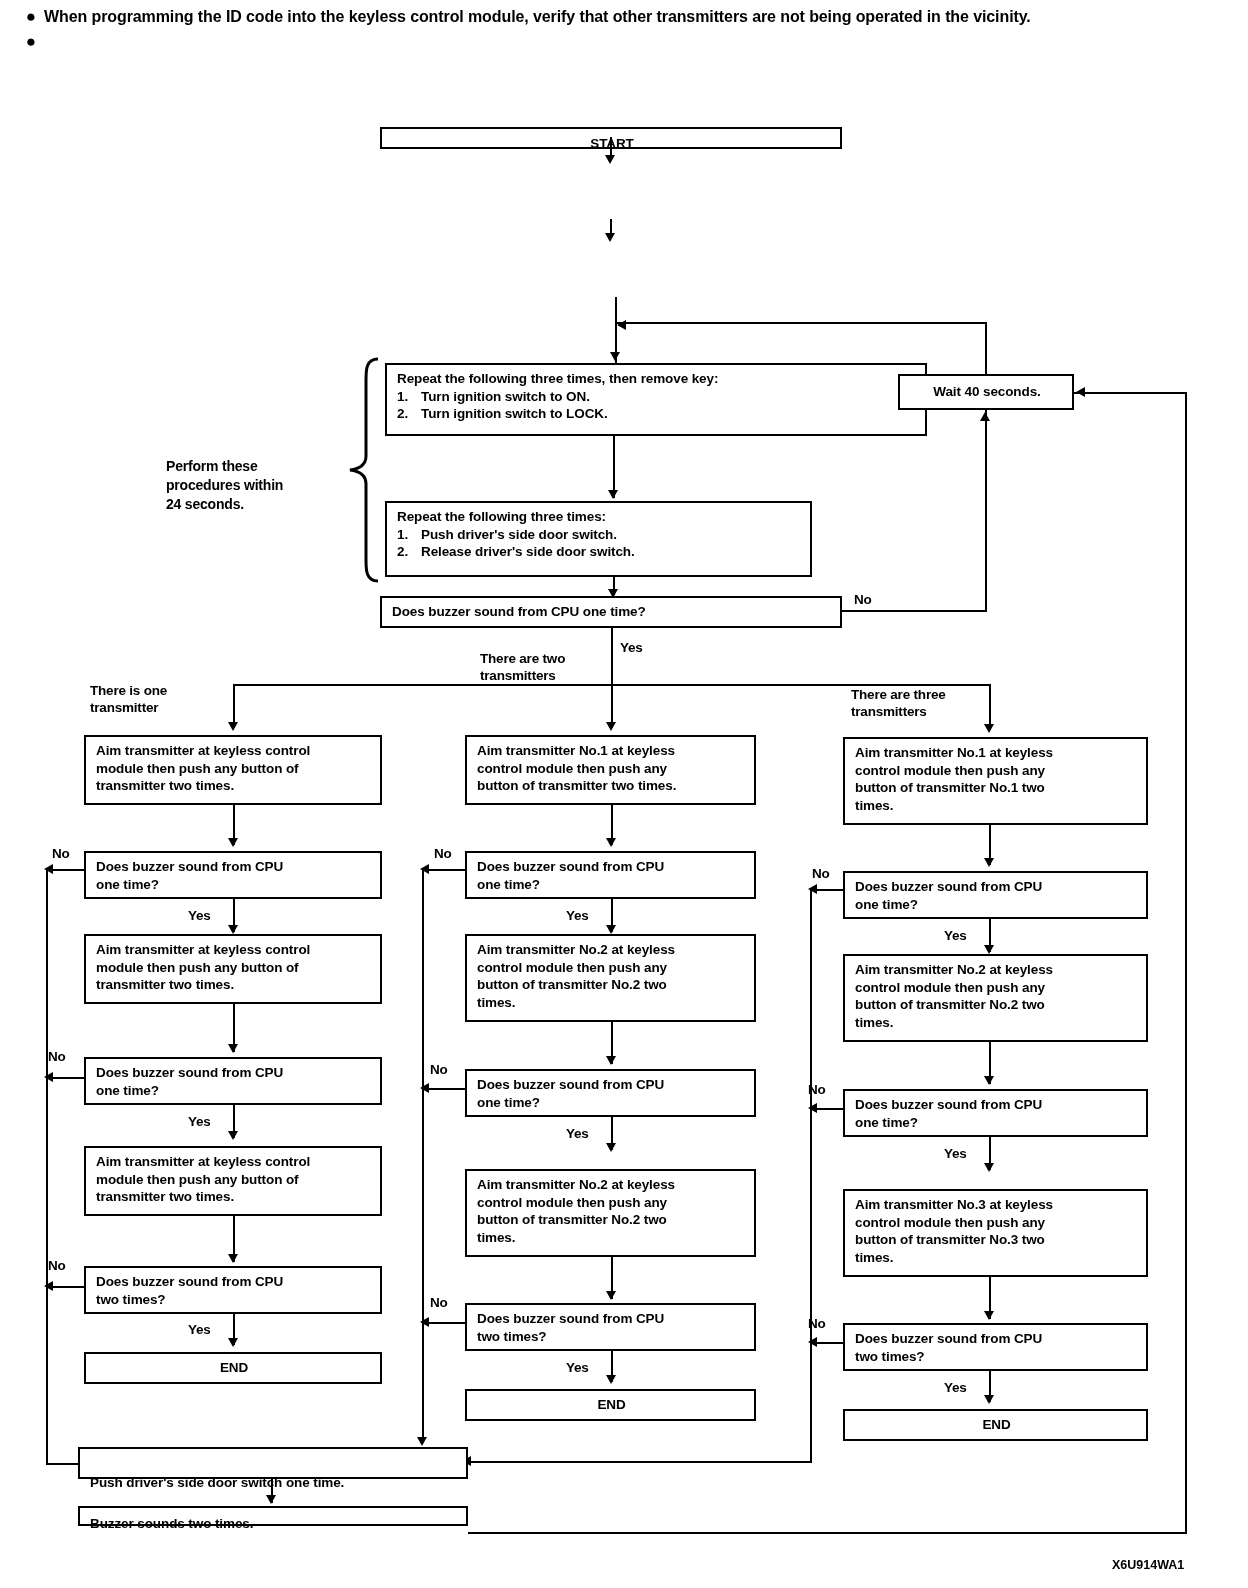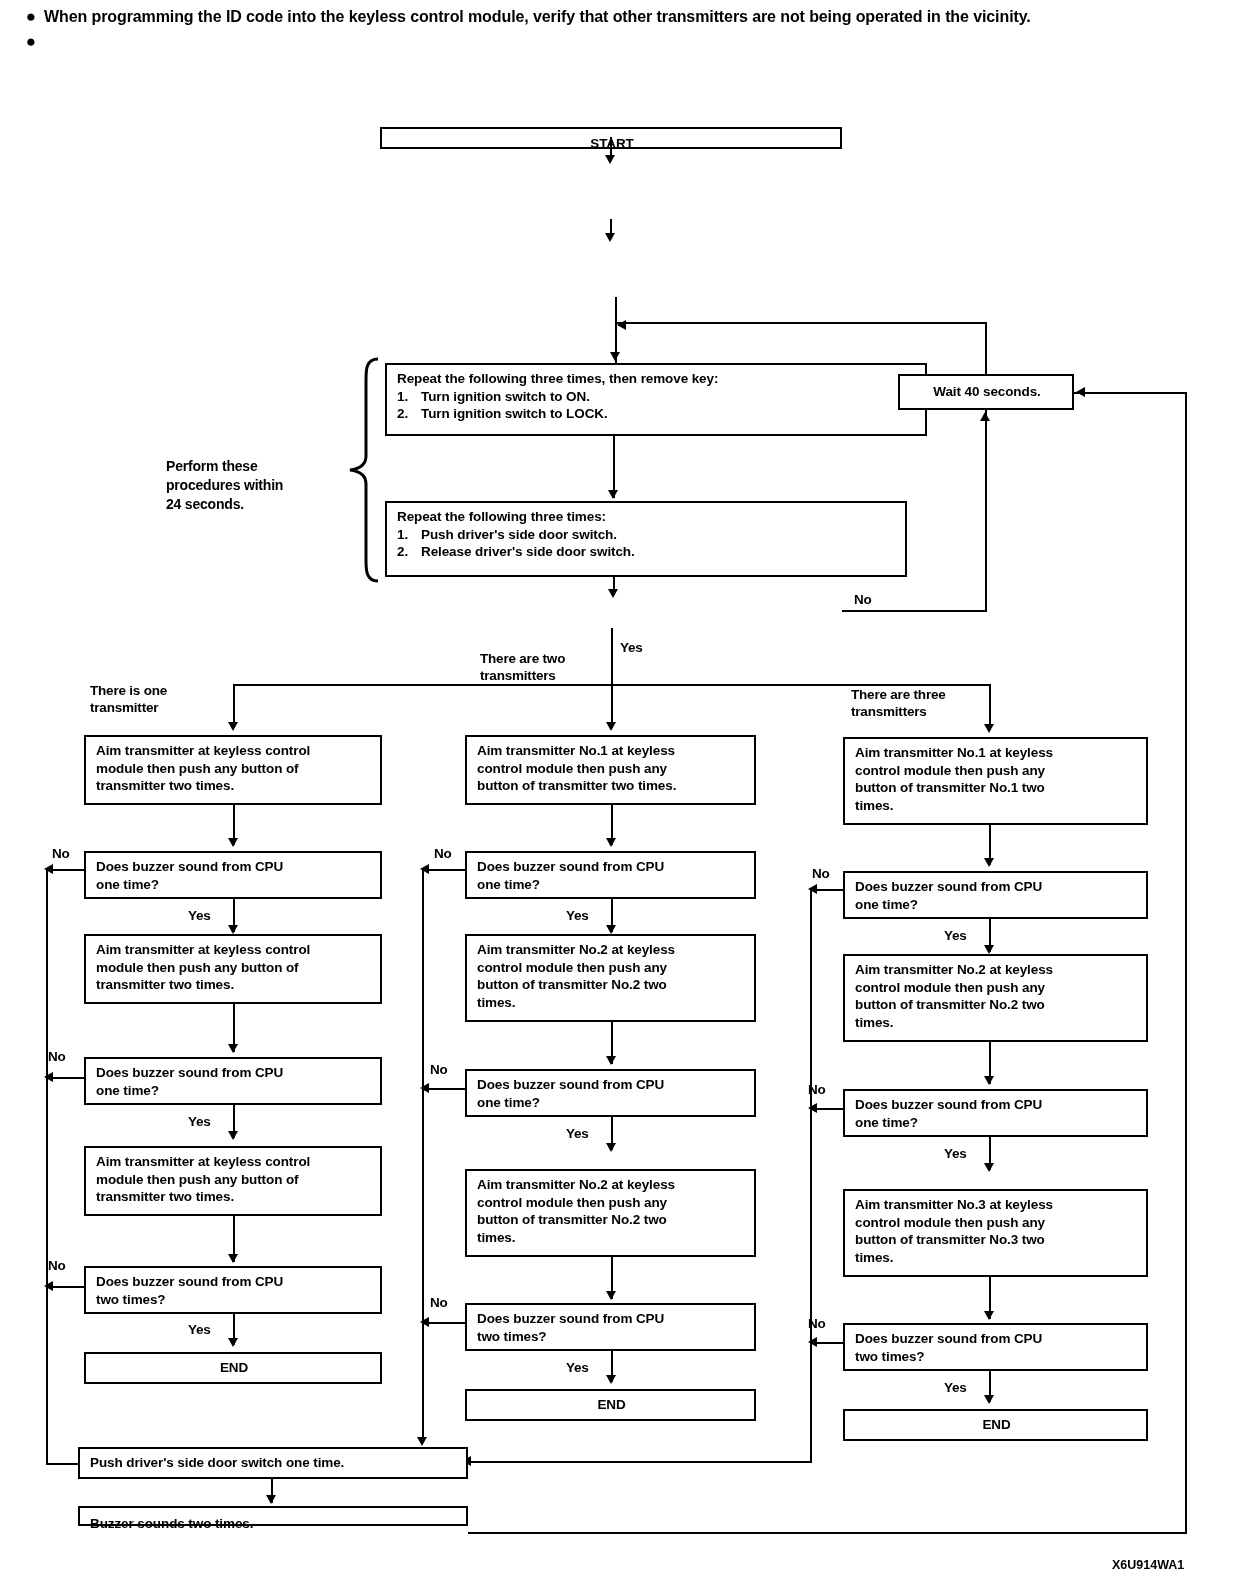--- a/index.html
+++ b/index.html
@@ -81,7 +81,7 @@
   <div class="v" style="left:613px;top:436px;height:62px;"></div>
   <div class="arr arr-d" style="left:608px;top:490px;"></div>
 
-  <div class="box" style="left:385px;top:501px;width:522px;height:76px;">
+  <div class="box" style="left:385px;top:501px;width:427px;height:76px;">
     <div class="pad">
       <div class="ln">Repeat the following three times:</div>
       <div class="ln"><span class="num">1.</span><span>Push driver's side door switch.</span></div>

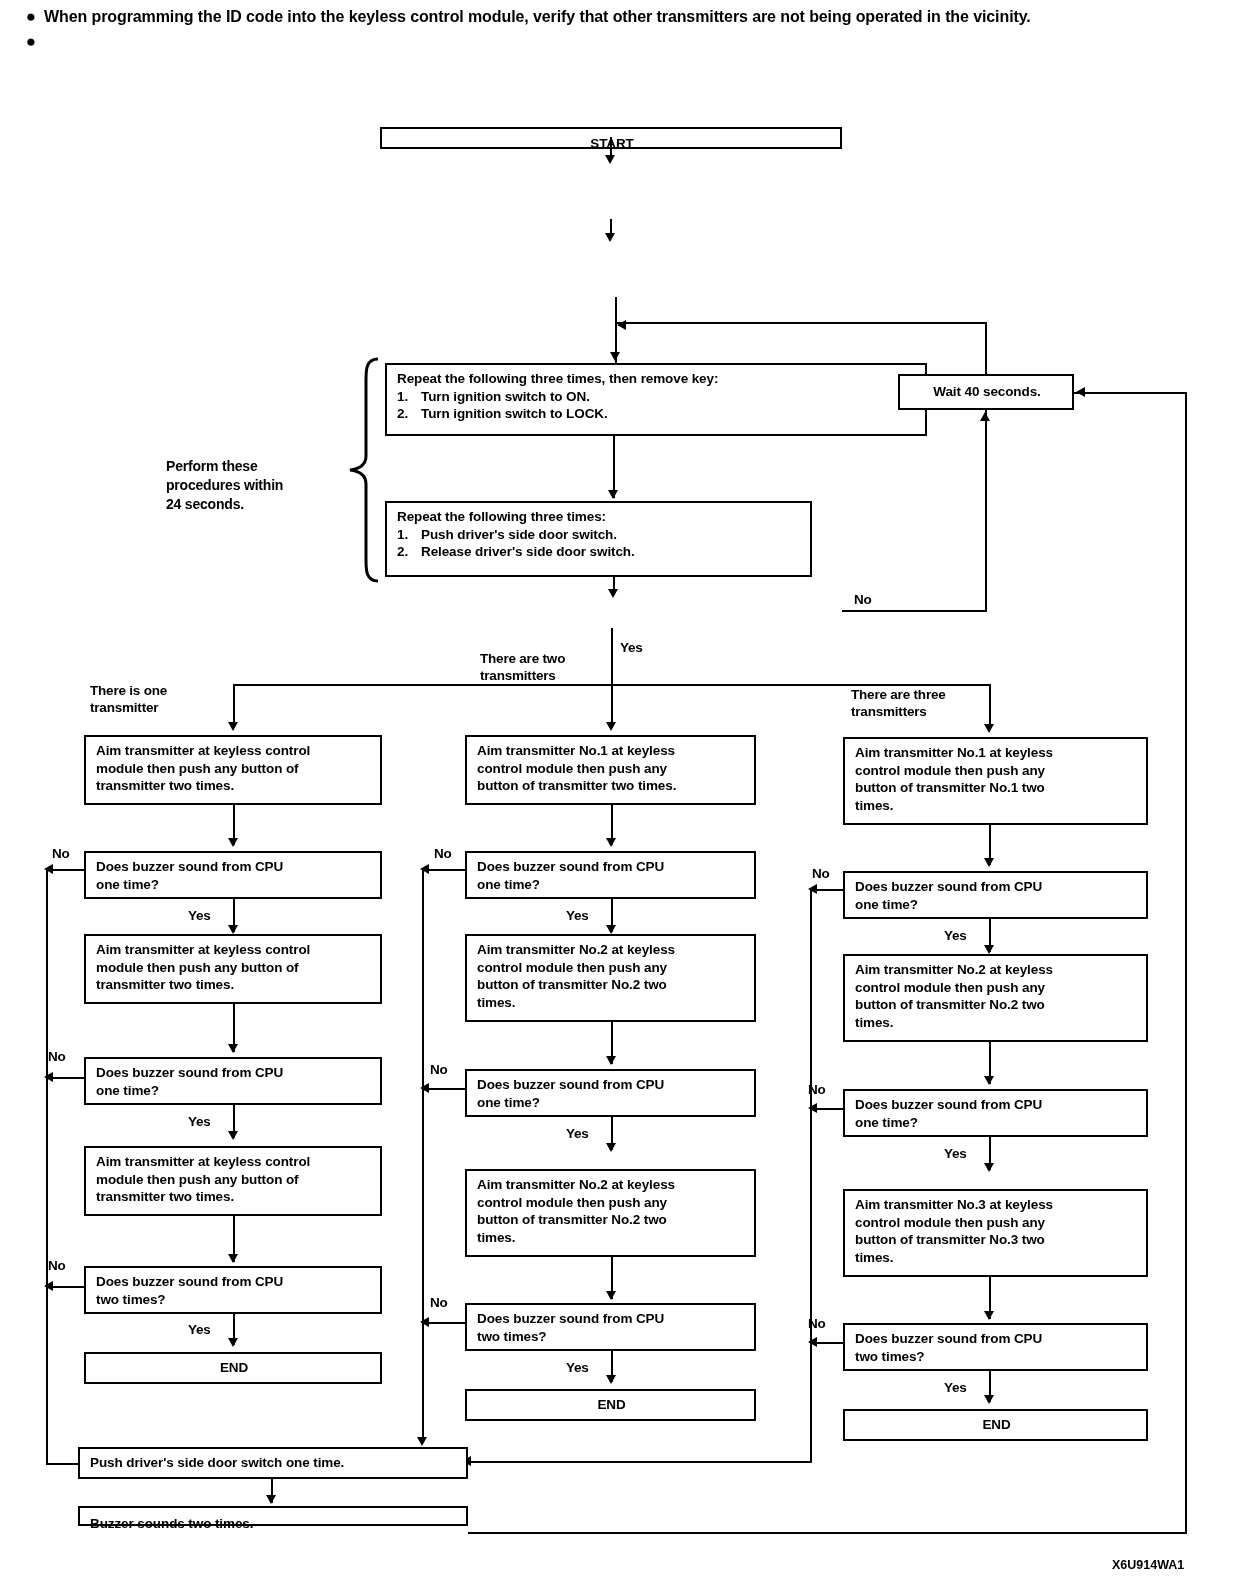--- a/index.html
+++ b/index.html
@@ -116,6 +116,9 @@
   <div class="v" style="left:613px;top:577px;height:18px;"></div>
   <div class="arr arr-d" style="left:608px;top:589px;"></div>
 
+  <div class="box" style="left:380px;top:596px;width:462px;height:32px;">
+    <div class="pad" style="padding-top:5px;"><span class="ln">Does buzzer sound from CPU one time?</span></div>
+  </div>
   <div class="lbl" style="left:854px;top:592px;">No</div>
   <div class="lbl" style="left:620px;top:640px;">Yes</div>
 

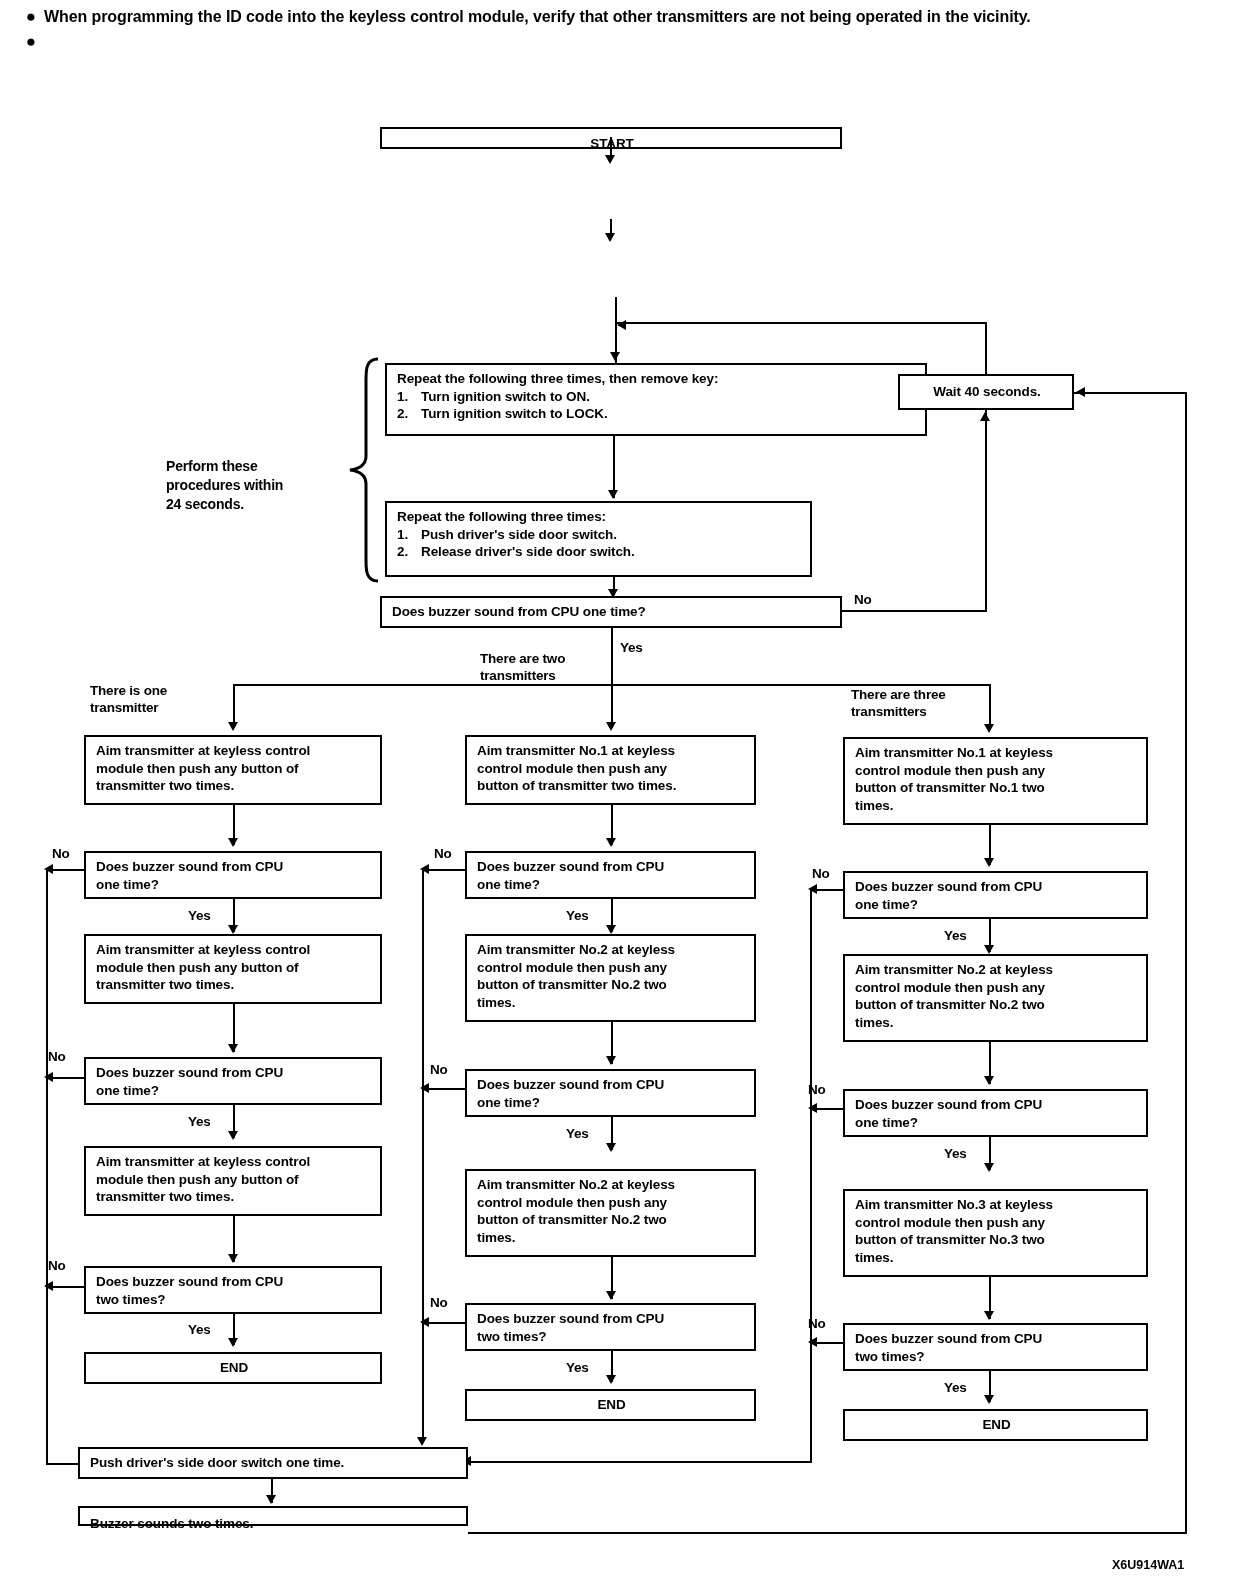--- a/index.html
+++ b/index.html
@@ -381,7 +381,7 @@
   <div class="arr arr-l" style="left:462px;top:1456px;"></div>
 
   <div class="box" style="left:78px;top:1447px;width:390px;height:32px;">
-    <div class="pad" style="padding-top:5px;"><span class="ln">Push driver's side door switch one time.</span></div>
+    <div class="pad" style="padding-top:5px;margin-top:20px;"><span class="ln">Push driver's side door switch one time.</span></div>
   </div>
   <div class="v" style="left:271px;top:1479px;height:24px;"></div>
   <div class="arr arr-d" style="left:266px;top:1495px;"></div>

